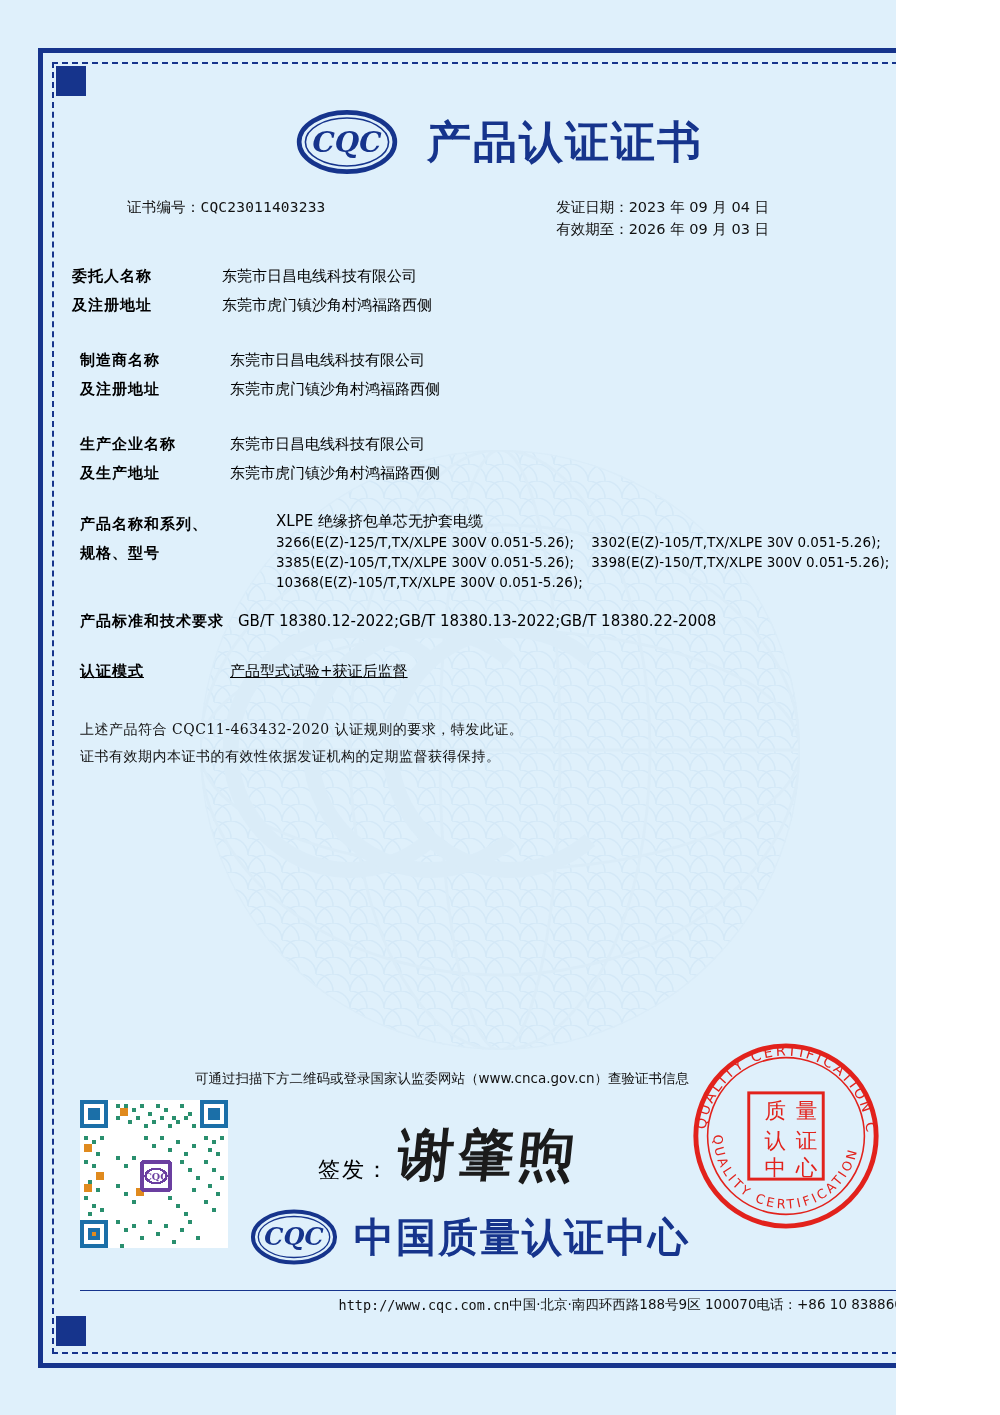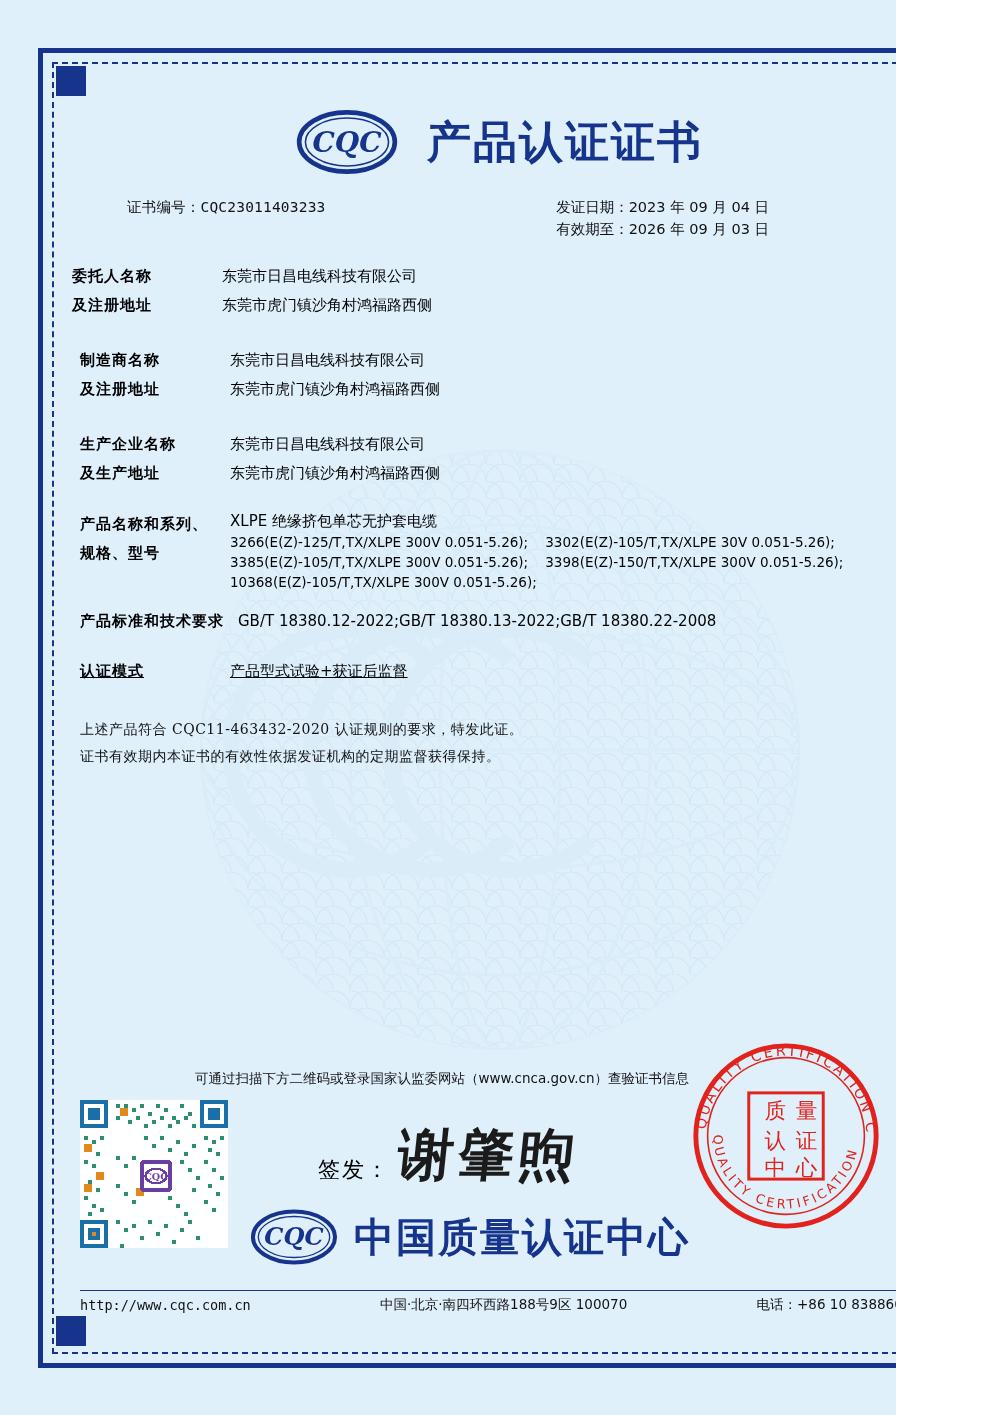--- a/index.html
+++ b/index.html
@@ -340,7 +340,7 @@
     </div>
   </div>
 
-  <div class="field" style="left:80px; top:510px;">
+  <div class="field" style="left:80px; top:510px;gap:46px;">
     <div class="label-stack">
       <div>产品名称和系列、</div>
       <div>规格、型号</div>

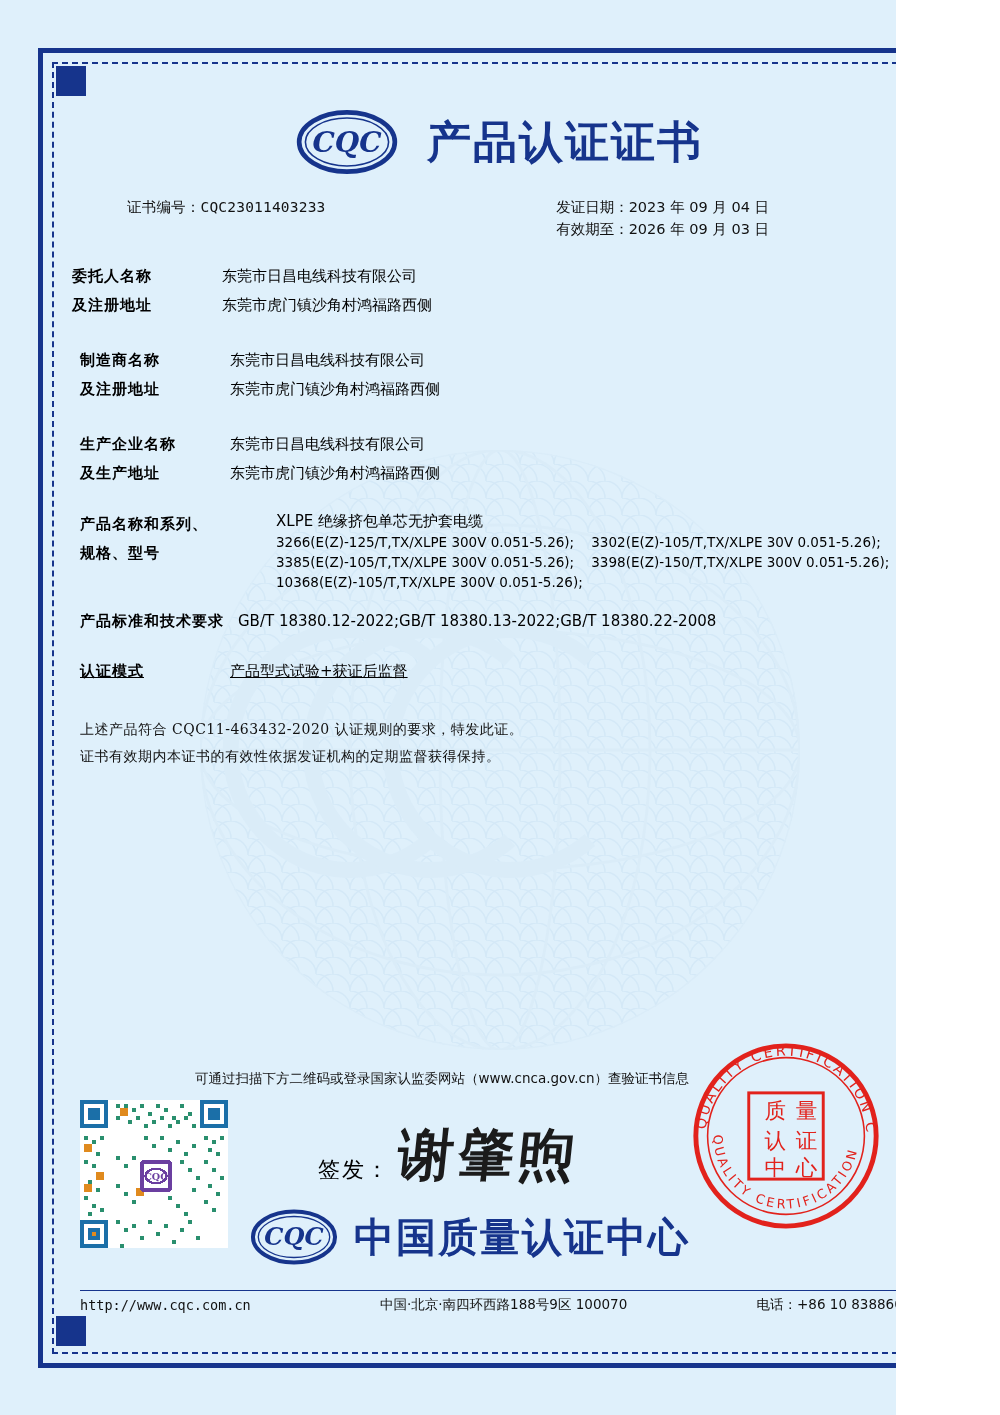--- a/index.html
+++ b/index.html
@@ -245,7 +245,7 @@
     top: 1296px;
     width: 840px;
     display: flex;
-    justify-content: space-between;
+    justify-content: flex-end;
     align-items: center;
     font-family: "DejaVu Sans Mono", monospace;
     font-size: 13.5px;

